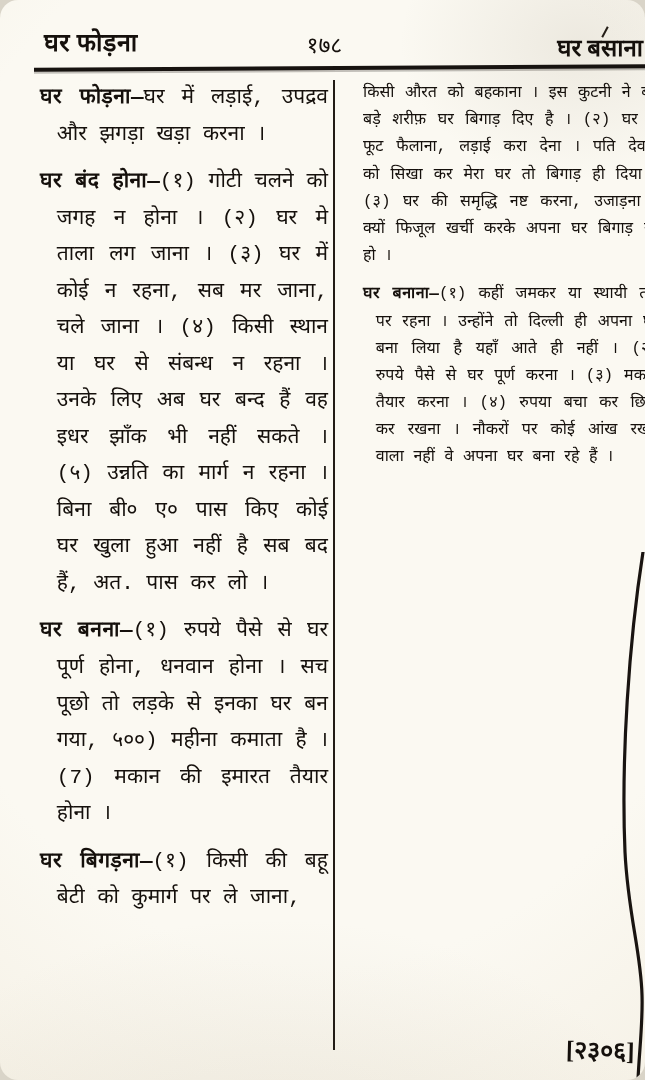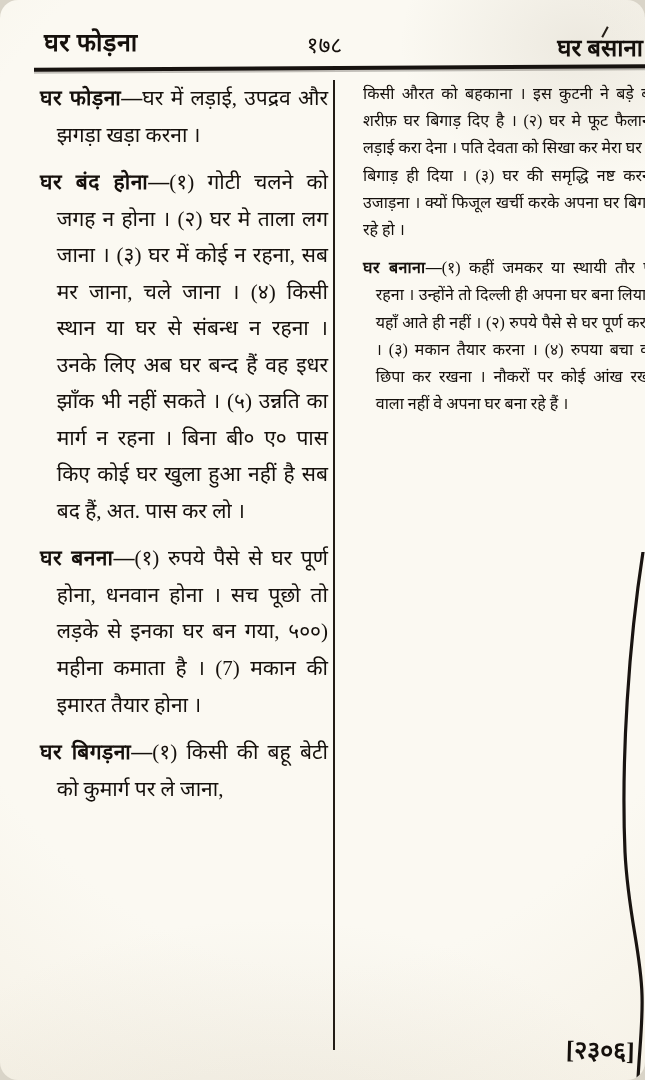--- a/index.html
+++ b/index.html
@@ -42,7 +42,7 @@
   }
 
   
-  .col { position: absolute; top: 80px; text-align: justify; }
+  .col { position: absolute; top: 80px; text-align: justify; font-family: Liberation Mono, monospace; }
   .col-left  { left: 40px;  width: 288px; font-size: 21px; line-height: 1.74; }
   .col-right { left: 363px; width: 296px; font-size: 16px; line-height: 1.70; }
   .col-divider {

